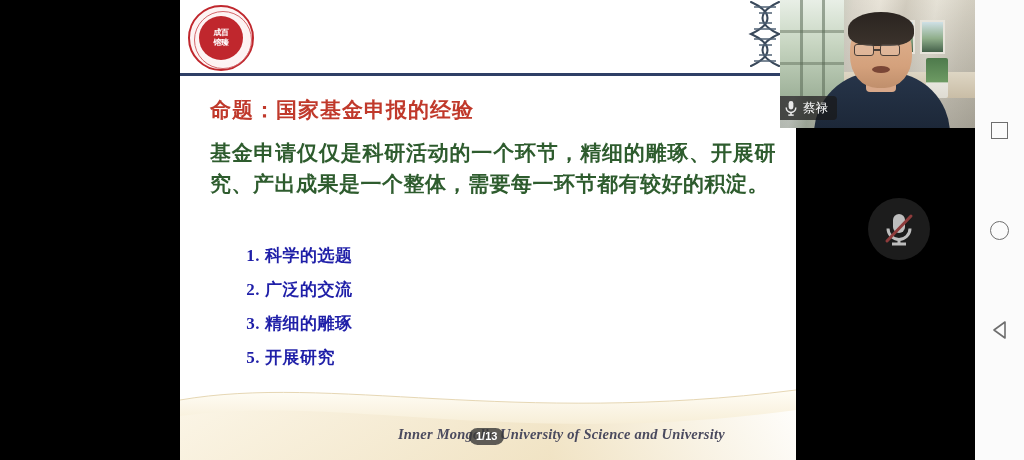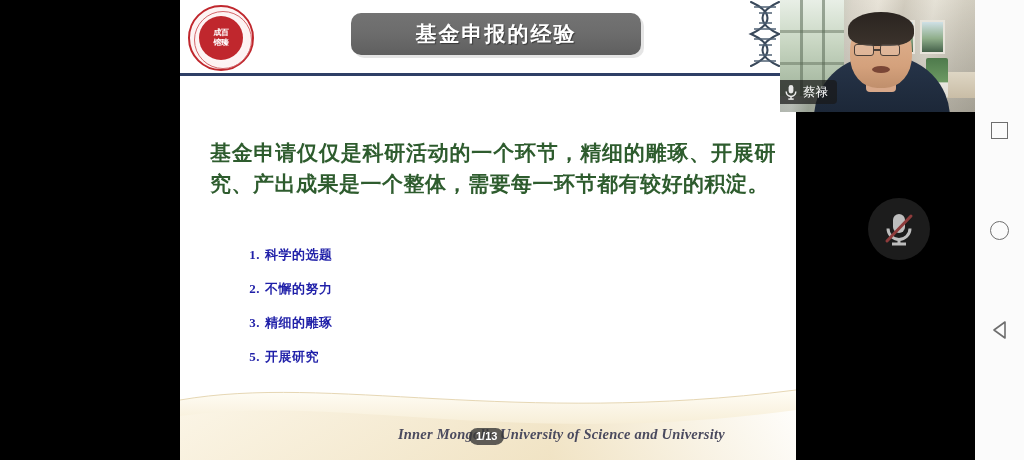--- a/index.html
+++ b/index.html
@@ -324,9 +324,6 @@
         <div class="seal-inner">成百<br>镕臻</div>
       </div>
 
-      <div class="title-plaque">
-        <span class="title-plaque-text">基金申报的经验</span>
-      </div>
 
       <svg class="dna" viewBox="0 0 46 76">
         <g stroke="#2f3f52" stroke-width="2.1" fill="none" stroke-linecap="round">

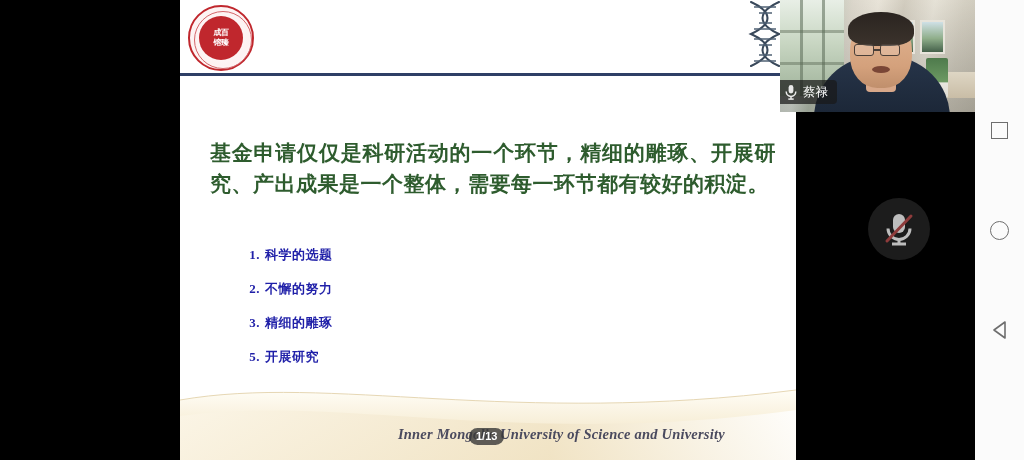--- a/index.html
+++ b/index.html
@@ -347,6 +347,7 @@
 
     <div class="slide-body">
 
+      <div class="proposition">命题：国家基金申报的经验</div>
 
       <div class="paragraph">基金申请仅仅是科研活动的一个环节，精细的雕琢、开展研究、产出成果是一个整体，需要每一环节都有较好的积淀。</div>
 

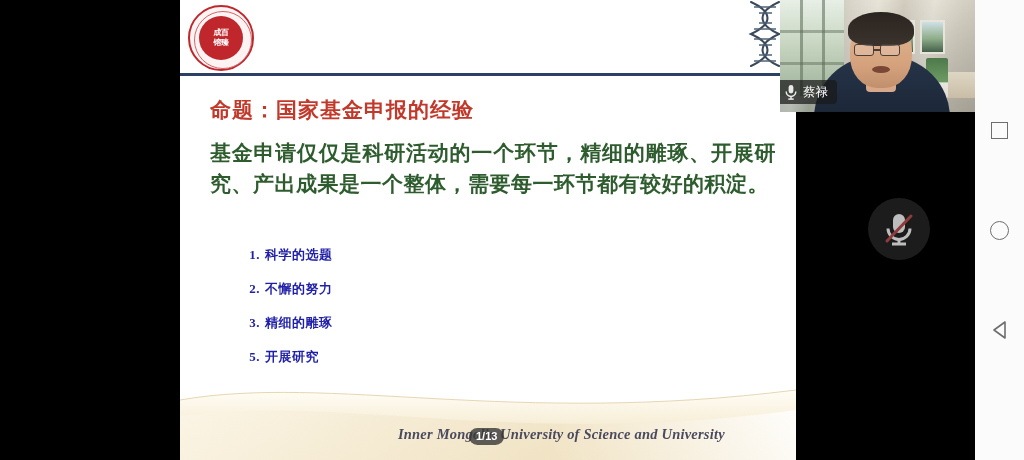--- a/index.html
+++ b/index.html
@@ -174,7 +174,7 @@
   
   .video-tile {
     position: absolute; left: 780px; top: 0;
-    width: 196px; height: 112px;
+    width: 196px; height: 128px;
     overflow: hidden;
     background: #101418;
   }

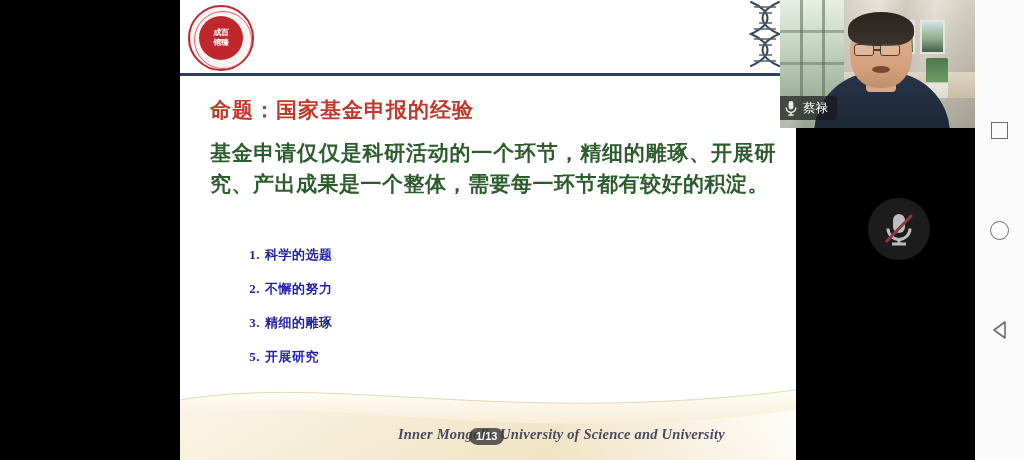--- a/index.html
+++ b/index.html
@@ -120,7 +120,7 @@
   }
   .list-item {
     color: #1f1fa8;
-    font-size: 13px;
+    font-size: 17px;
     font-weight: bold;
     height: 34px;
     line-height: 34px;

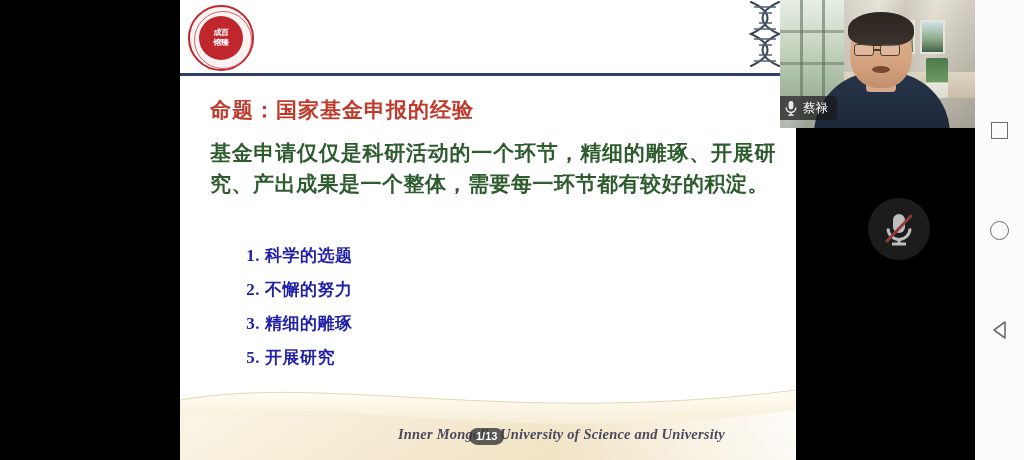--- a/index.html
+++ b/index.html
@@ -356,7 +356,7 @@
           <span class="list-num">1.</span><span class="list-label">科学的选题</span>
         </li>
         <li class="list-item">
-          <span class="list-num">2.</span><span class="list-label">不懈的努力</span>
+          <span class="list-num">2.</span><span class="list-label">广泛的交流</span>
         </li>
         <li class="list-item">
           <span class="list-num">3.</span><span class="list-label">精细的雕琢</span>

